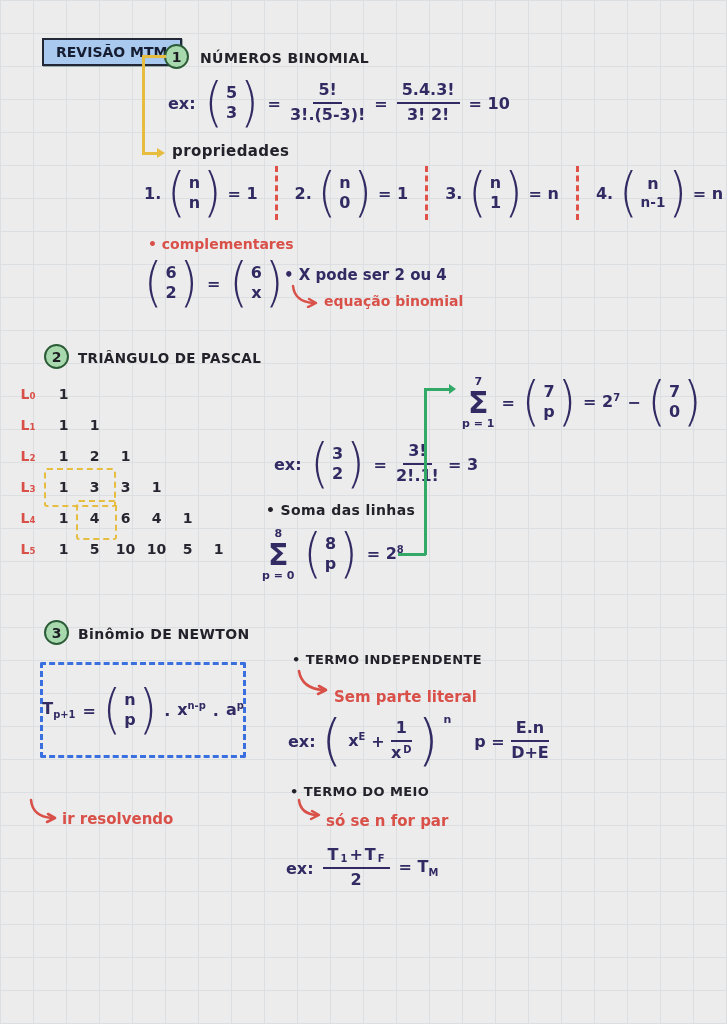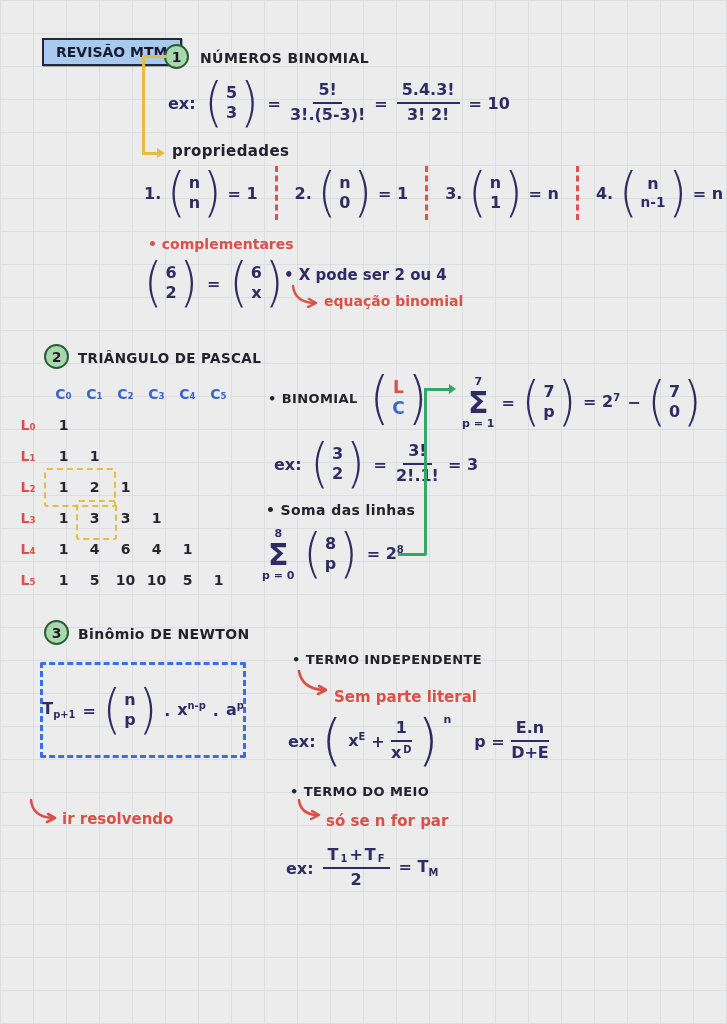--- a/index.html
+++ b/index.html
@@ -185,15 +185,6 @@
 
   <div class="ptable">
     <div class="prow">
-      <span class="pl"></span>
-      <span class="pc">C₀</span>
-      <span class="pc">C₁</span>
-      <span class="pc">C₂</span>
-      <span class="pc">C₃</span>
-      <span class="pc">C₄</span>
-      <span class="pc">C₅</span>
-    </div>
-    <div class="prow">
       <span class="pl">L₀</span>
       <span class="pv">1</span>
     </div>

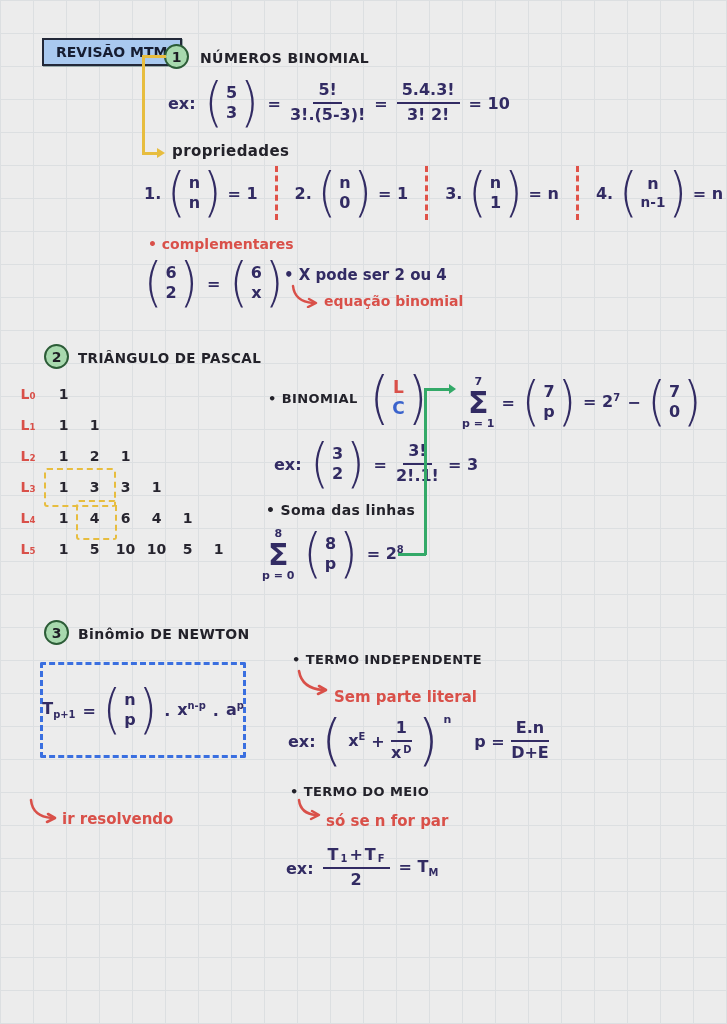--- a/index.html
+++ b/index.html
@@ -227,15 +227,6 @@
     <div class="ybox" style="left:68px;top:122px;width:37px;height:36px;"></div>
   </div>
 
-  <div class="mrow" style="left:268px;top:368px;height:60px;gap:12px;">
-    <span class="note-h" style="font-size:13px;">• BINOMIAL</span>
-    <span class="binom math" style="font-size:17px;">
-      <span class="bcol">
-          <span class="red">L</span>
-          <span class="blue">C</span>
-        </span>
-    </span>
-  </div>
 
   <div class="mrow math" style="left:274px;top:436px;height:56px;">
     <span>ex:</span>

